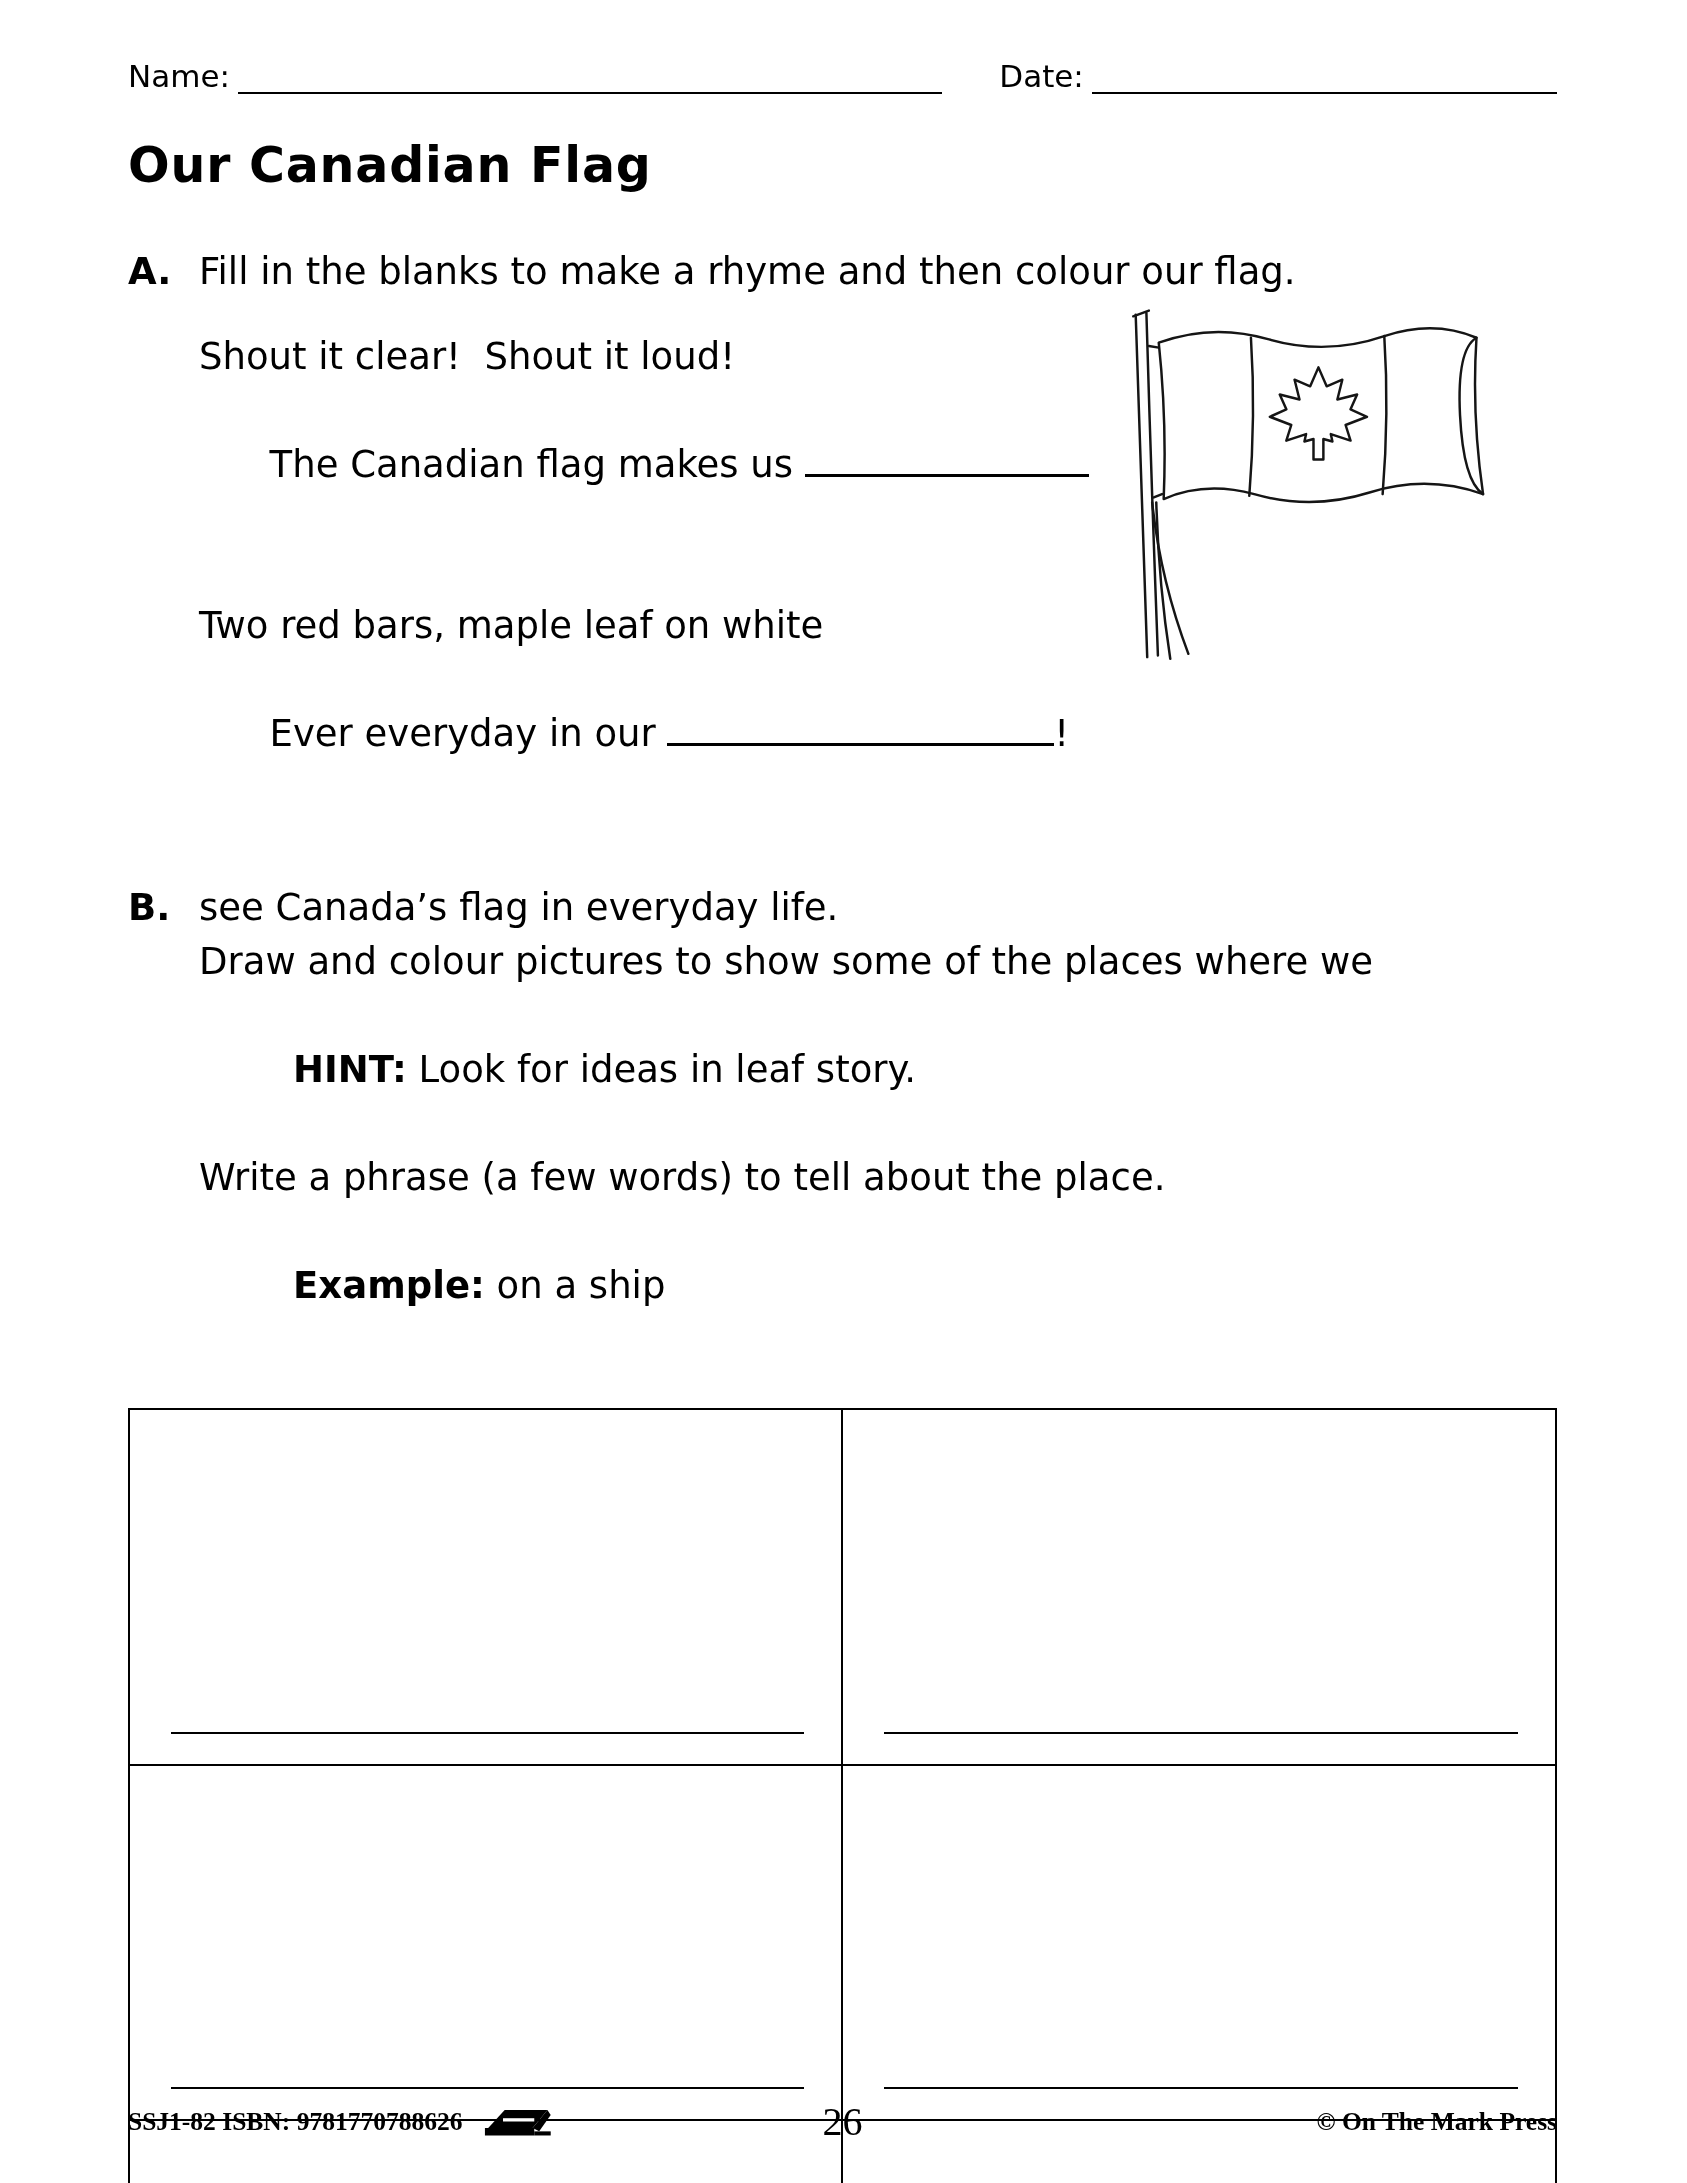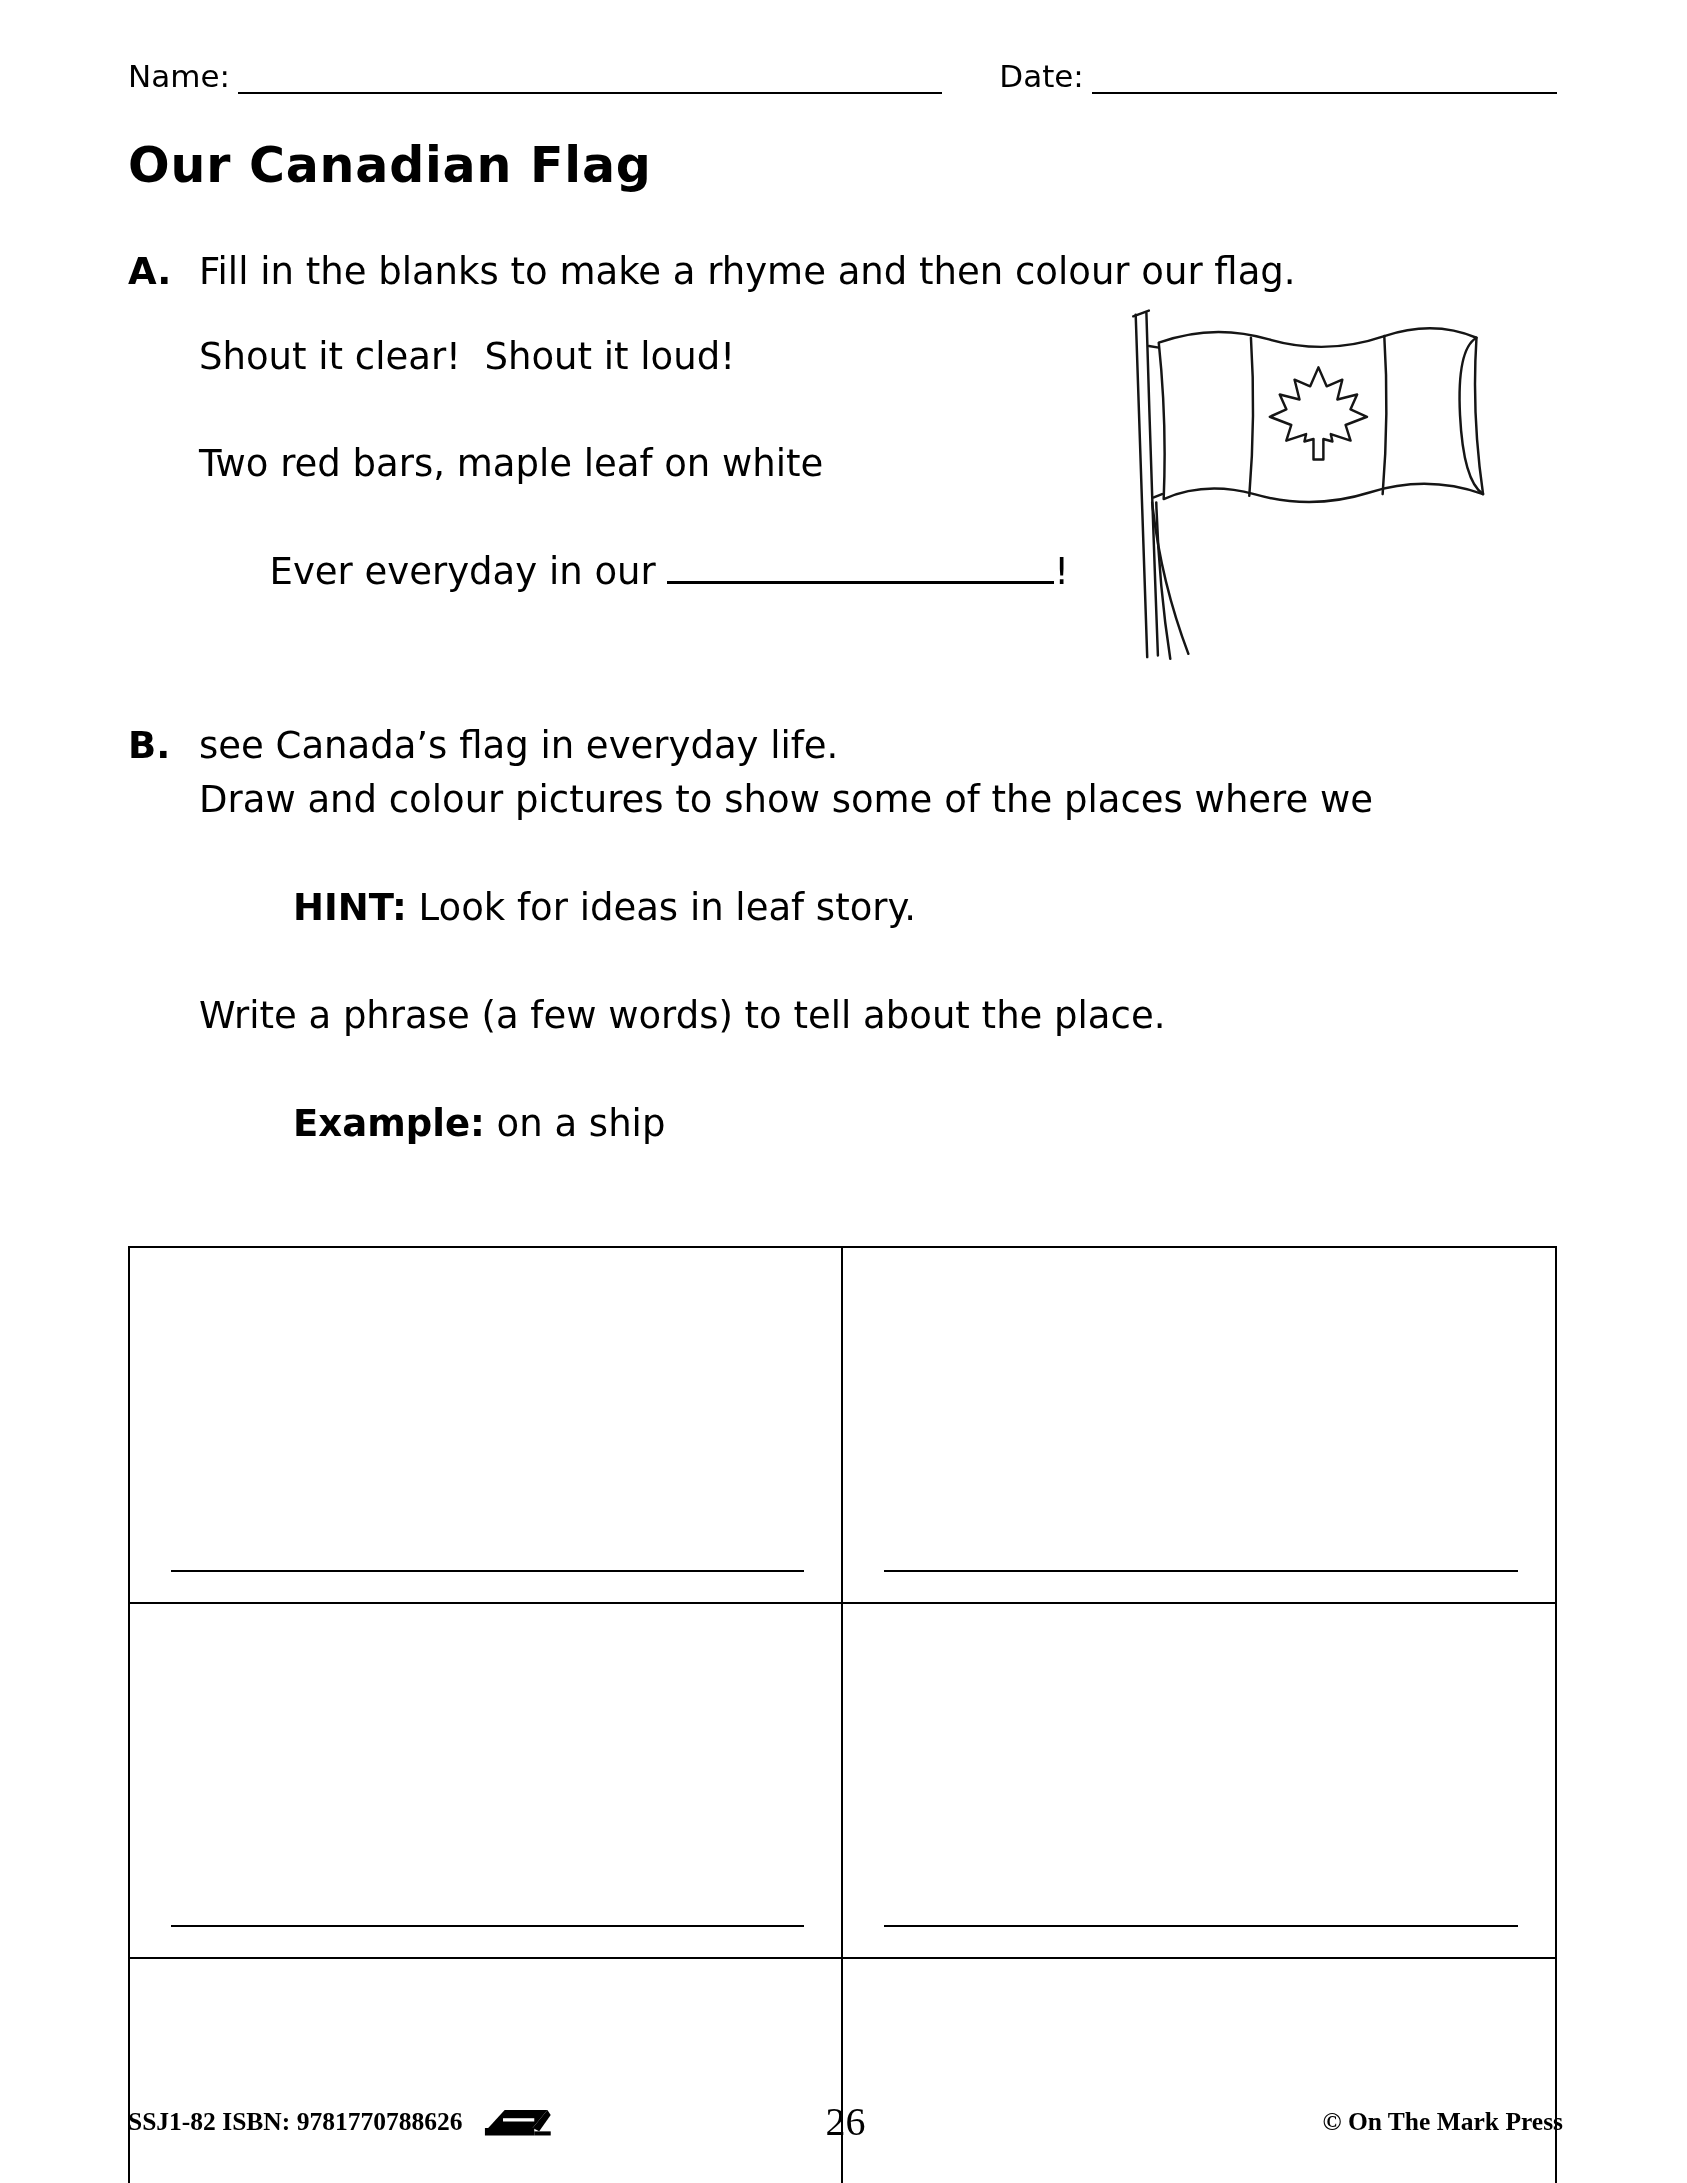--- a/index.html
+++ b/index.html
@@ -98,6 +98,9 @@
 
   <div class="poem">
     <div class="poem-line">Shout it clear!  Shout it loud!</div>
+    <div class="poem-line">
+      <span>The Canadian flag makes us</span><span class="blank blank-1"></span>
+    </div>
     <div class="poem-gap"></div>
     <div class="poem-line">Two red bars, maple leaf on white</div>
     <div class="poem-line">

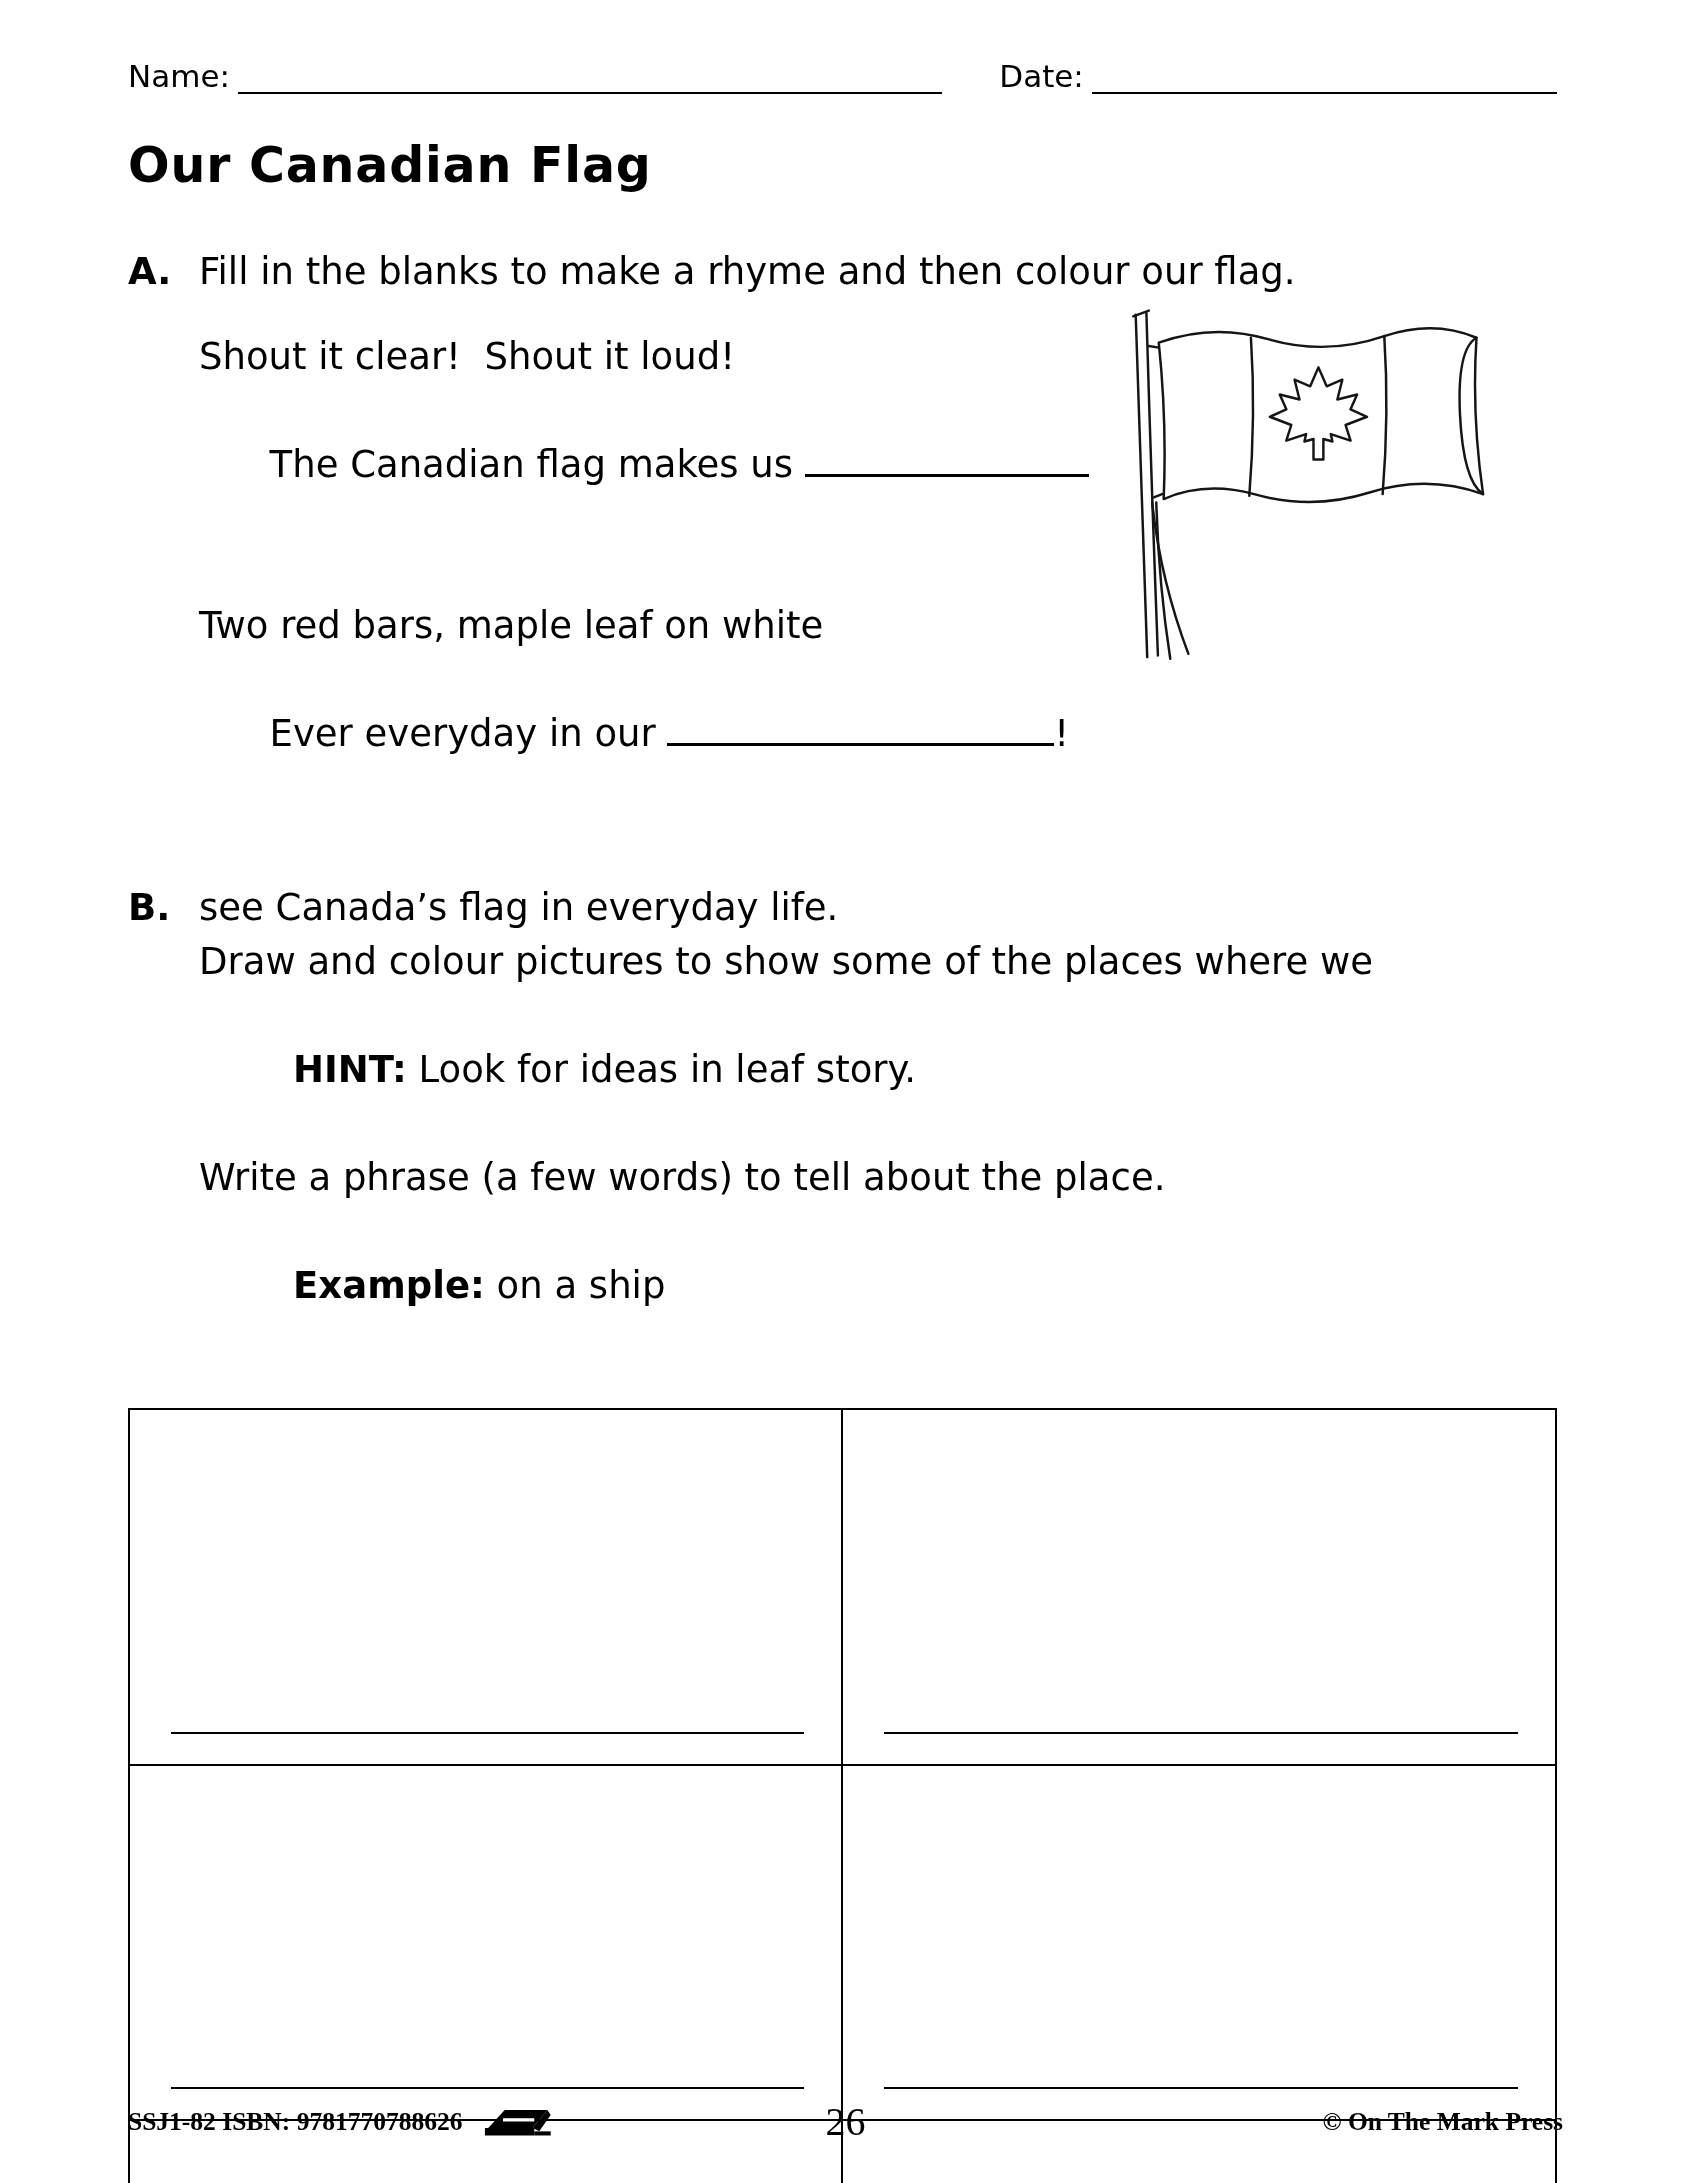--- a/index.html
+++ b/index.html
@@ -61,7 +61,7 @@
 
   
   .footer {
-    position: absolute; left: 128px; right: 124px; bottom: 40px;
+    position: absolute; left: 128px; right: 130px; bottom: 40px;
     display: flex; justify-content: space-between; align-items: center;
     font-family: "Liberation Serif", serif;
   }

